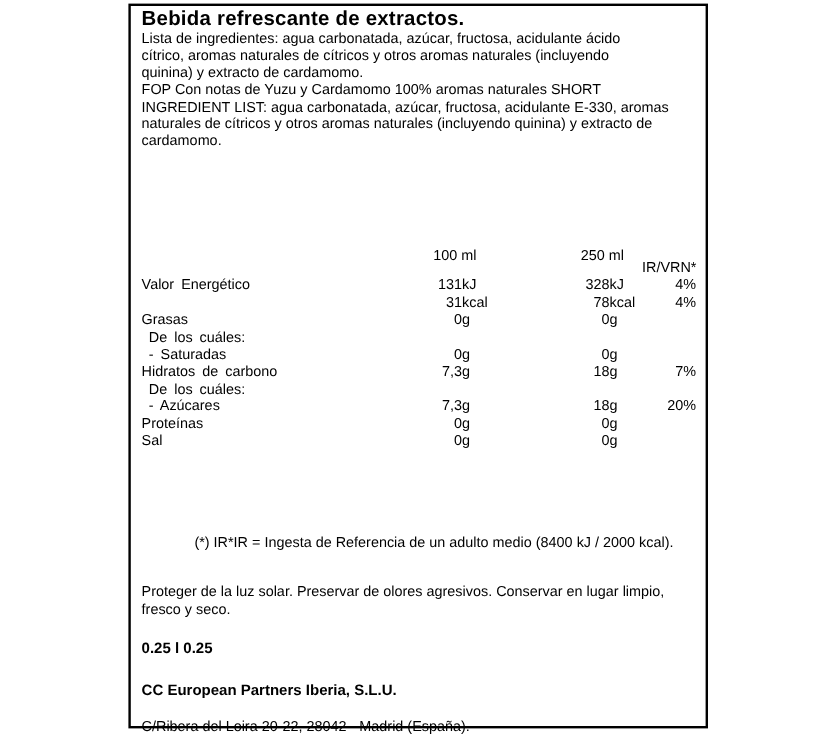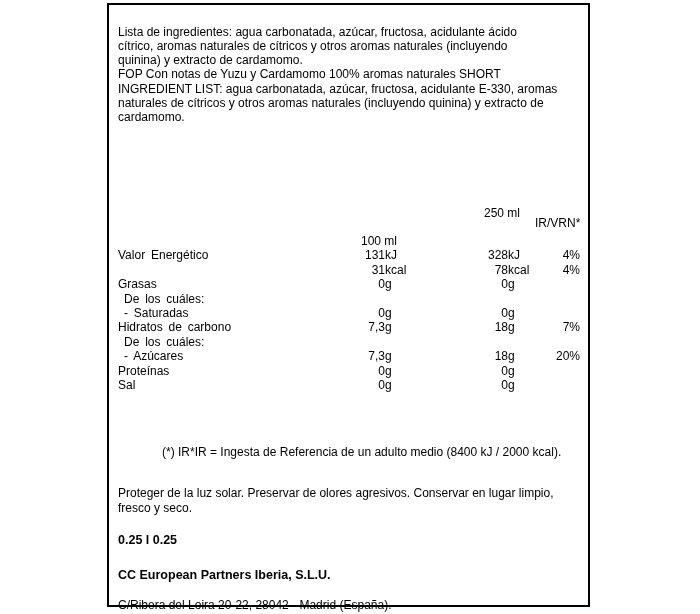--- a/index.html
+++ b/index.html
@@ -111,6 +111,7 @@
 
 <div class="label-box">
 
+  <div class="product-title">Bebida refrescante de extractos.</div>
 
   <div class="ingredients">
       <div class="tline">Lista de ingredientes: agua carbonatada, azúcar, fructosa, acidulante ácido</div>

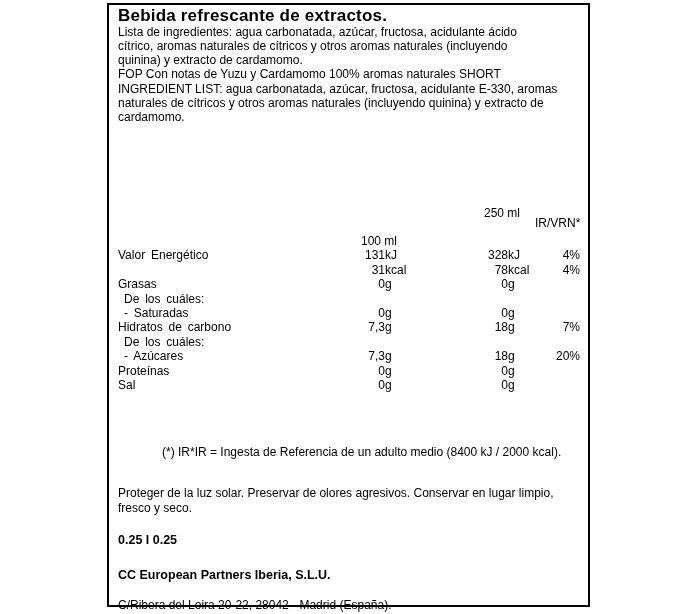--- a/index.html
+++ b/index.html
@@ -53,7 +53,7 @@
     display: grid;
     grid-template-columns: 180px 114px 123px 45px;
   }
-  .nh-100 { grid-column: 2; text-align: right; padding-right: 15px; margin-top: 28px; }
+  .nh-100 { grid-column: 2; text-align: right; padding-right: 15px; }
   .nh-250 { grid-column: 3; text-align: right; padding-right: 15px; }
   .nh-ir  { grid-column: 4; text-align: right; margin-top: 10px; }
   .nrow {

